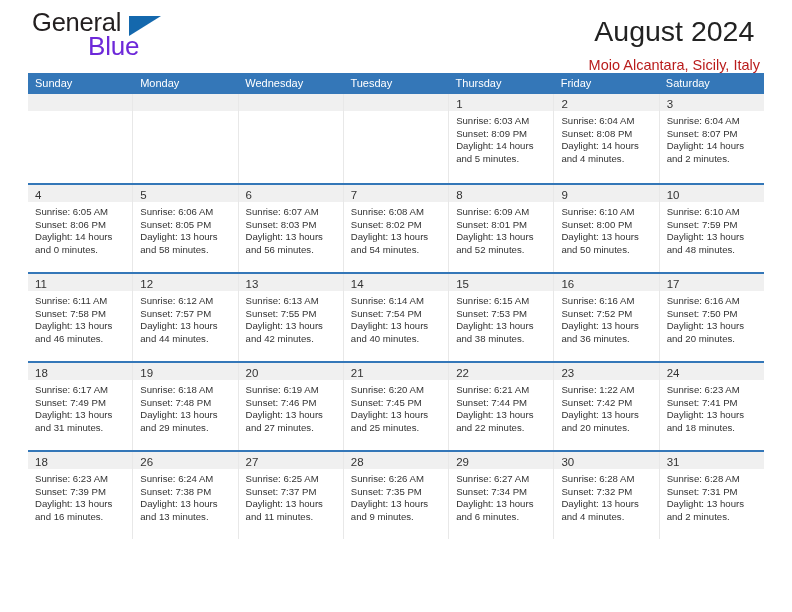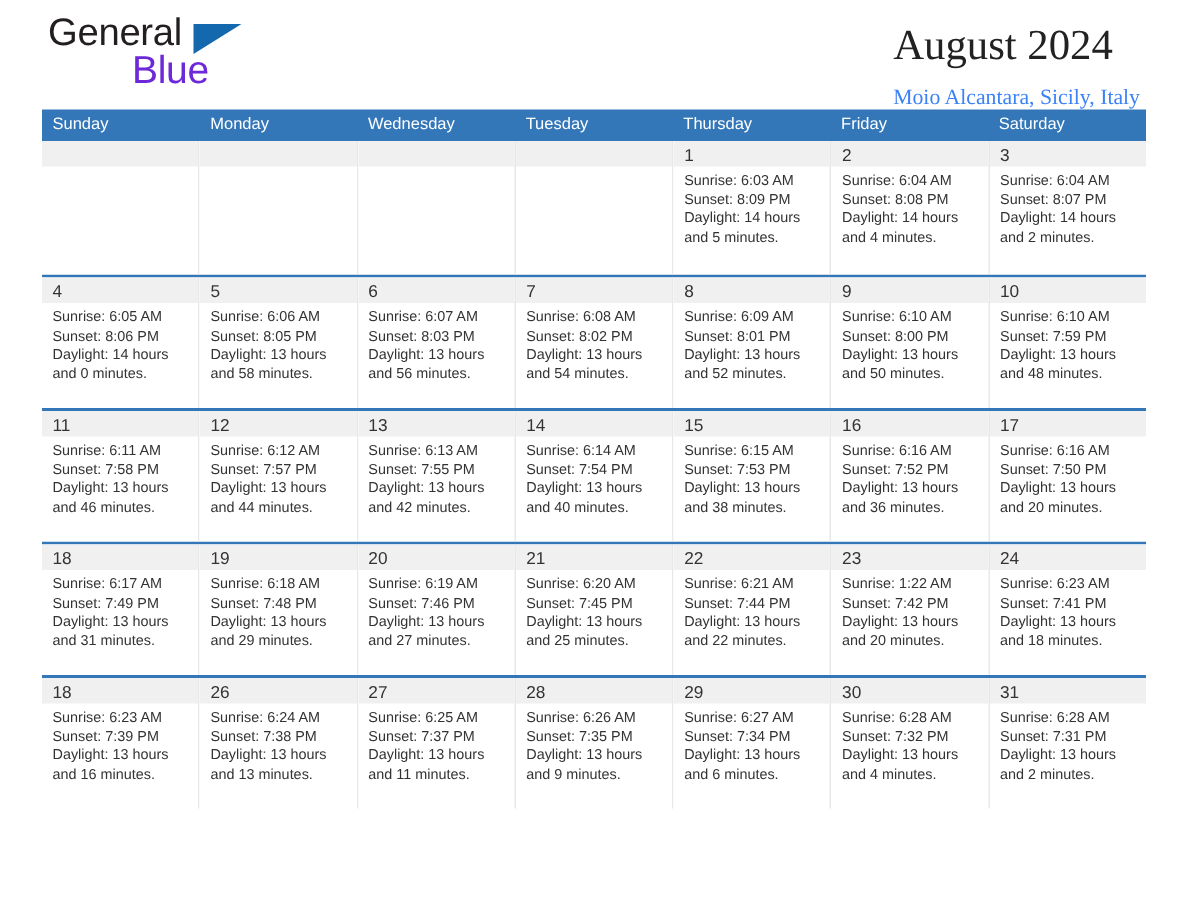--- a/index.html
+++ b/index.html
@@ -66,8 +66,7 @@
     position: absolute;
     right: 4px;
     top: 0;
-    text-align: left;
-    font-family: Liberation Serif, serif;
+    text-align: center;
   }
   .cal-title {
     font-size: 28.5px;

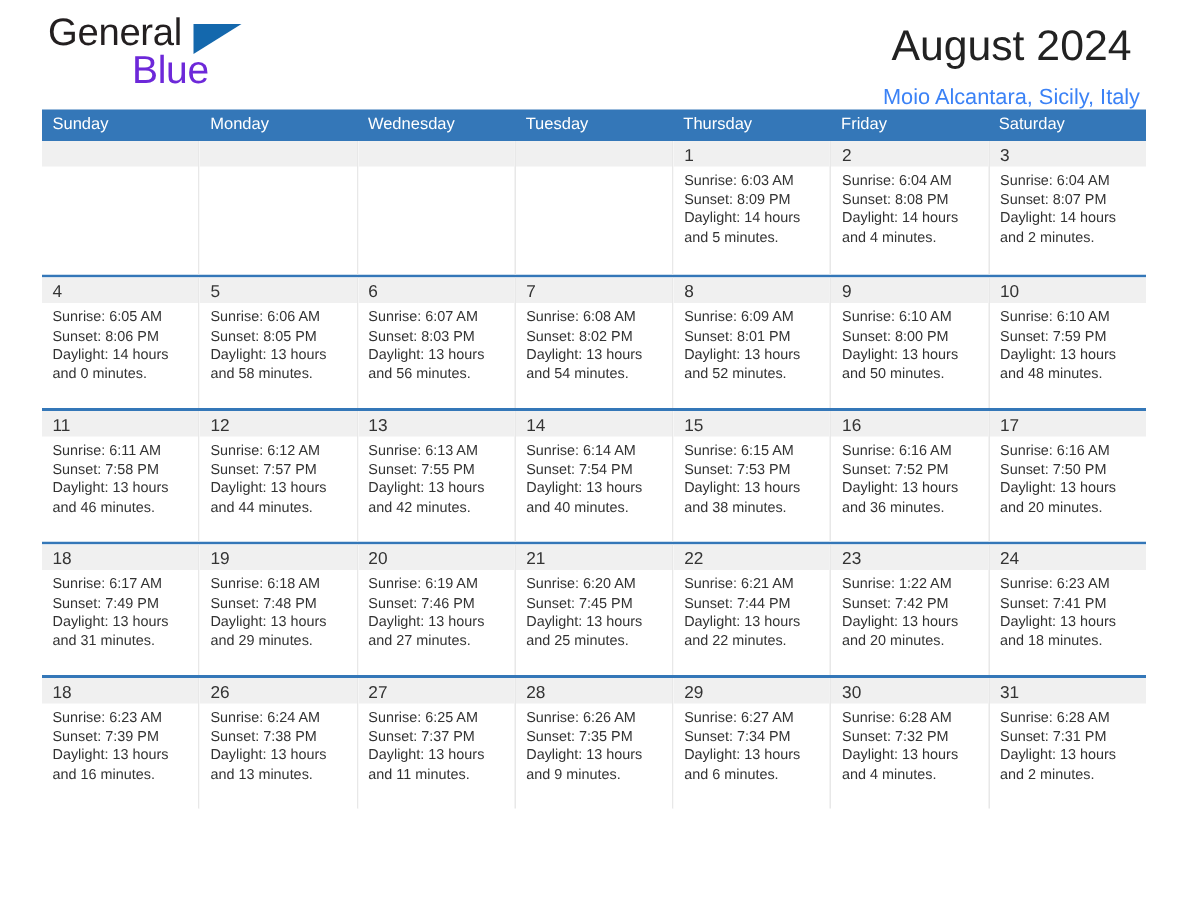--- a/index.html
+++ b/index.html
@@ -78,7 +78,7 @@
   }
   .cal-subtitle {
     font-size: 14.5px;
-    color: #3b82f6;
+    color: #b91c1c;
     margin-top: 11px;
     white-space: nowrap;
   }

